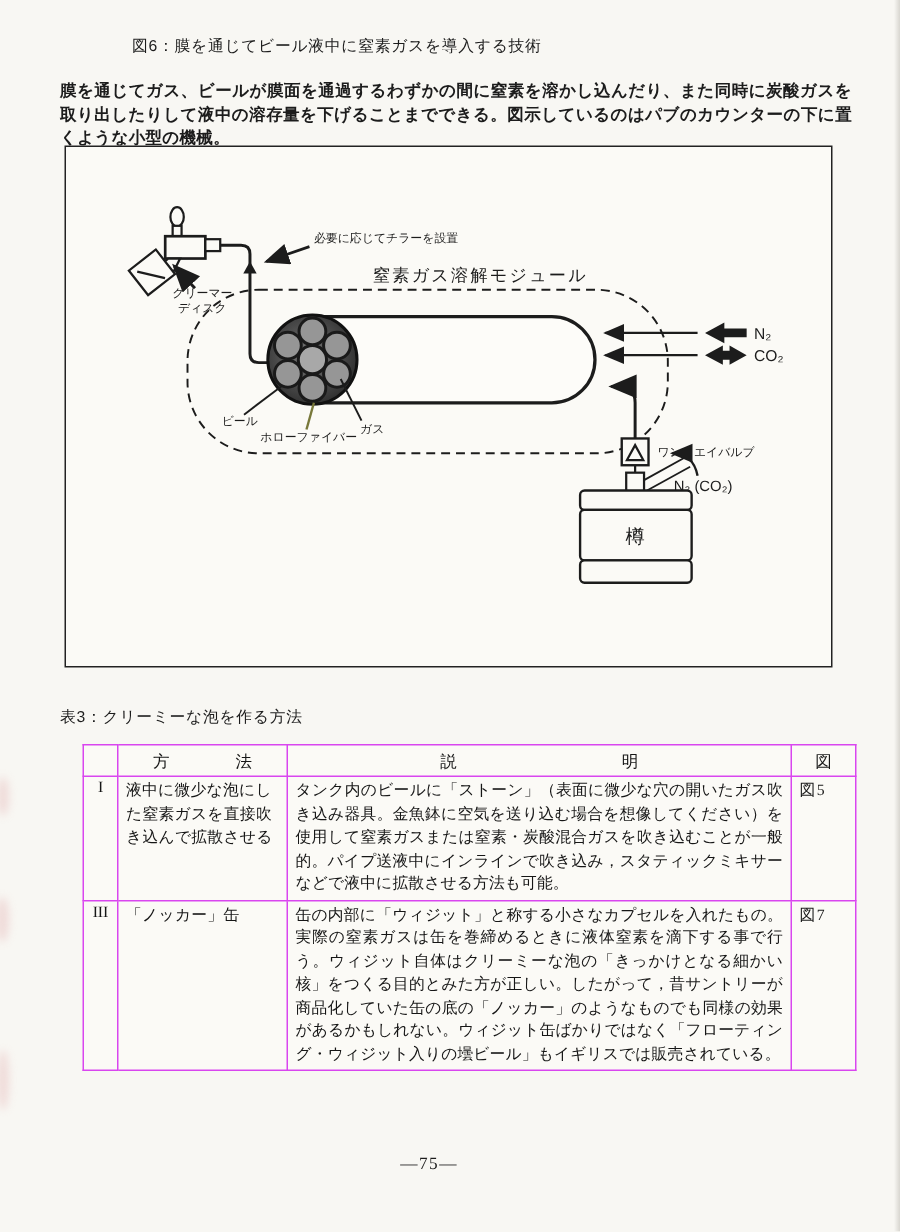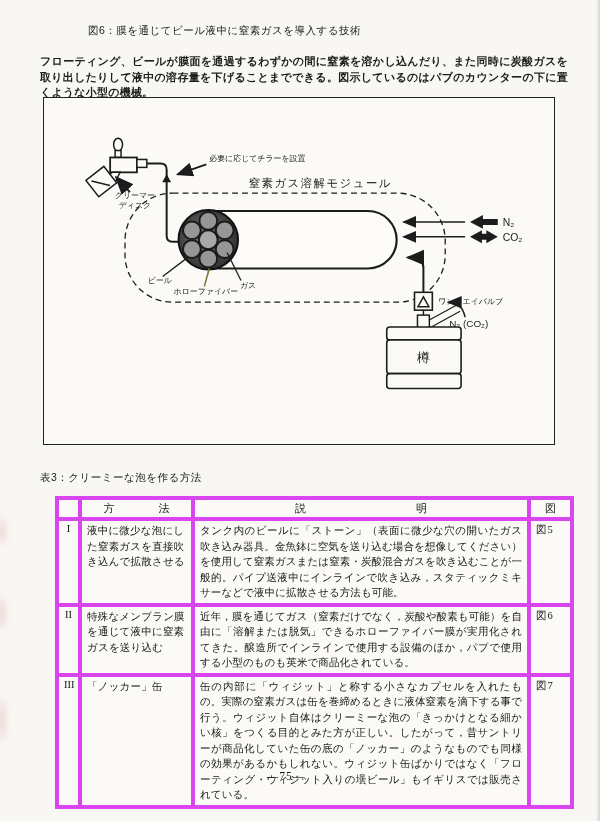--- a/index.html
+++ b/index.html
@@ -72,7 +72,7 @@
 
 <div class="fig-caption">図6：膜を通じてビール液中に窒素ガスを導入する技術</div>
 
-<div class="intro">フローティング、ビールが膜面を通過するわずかの間に窒素を溶かし込んだり、また同時に炭酸ガスを取り出したりして液中の溶存量を下げることまでできる。図示しているのはパブのカウンターの下に置くような小型の機械。</div>
+<div class="intro">膜を通じてガス、ビールが膜面を通過するわずかの間に窒素を溶かし込んだり、また同時に炭酸ガスを取り出したりして液中の溶存量を下げることまでできる。図示しているのはパブのカウンターの下に置くような小型の機械。</div>
 
 <div class="figure-box">
   <svg viewBox="0 0 512 348" width="509" height="345">

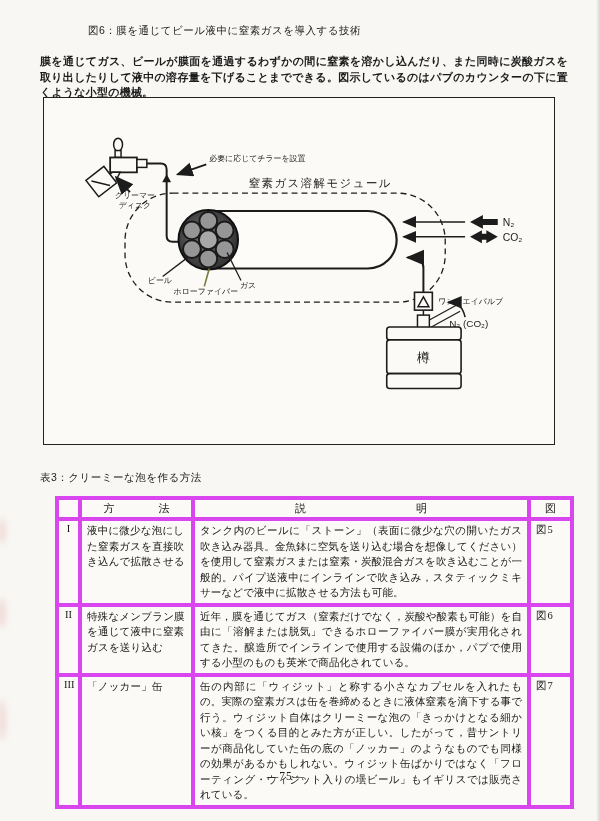--- a/index.html
+++ b/index.html
@@ -44,7 +44,7 @@
     background:#fbfaf6;
   }
   table.methods td,table.methods th{
-    border:4px solid #d946ef;vertical-align:top;box-sizing:border-box;
+    border:1px solid #d946ef;vertical-align:top;box-sizing:border-box;
     padding:2px 5px;
     font-family:Liberation Serif, serif;
   }

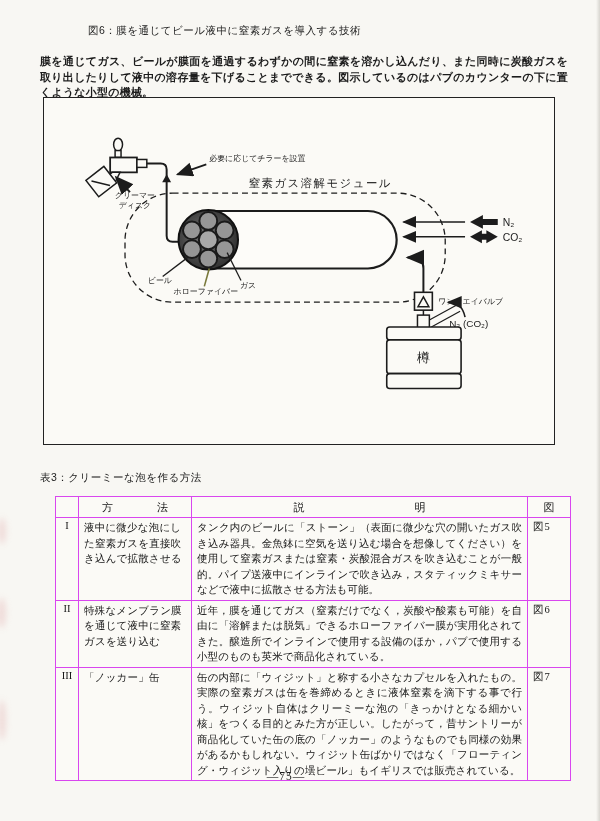--- a/index.html
+++ b/index.html
@@ -196,12 +196,6 @@
     <td class="c-fig">図5</td>
   </tr>
   <tr>
-    <td class="c-no">II</td>
-    <td class="c-method">特殊なメンブラン膜を通じて液中に窒素ガスを送り込む</td>
-    <td class="c-desc">近年，膜を通じてガス（窒素だけでなく，炭酸や酸素も可能）を自由に「溶解または脱気」できるホローファイバー膜が実用化されてきた。醸造所でインラインで使用する設備のほか，パブで使用する小型のものも英米で商品化されている。</td>
-    <td class="c-fig">図6</td>
-  </tr>
-  <tr>
     <td class="c-no">III</td>
     <td class="c-method">「ノッカー」缶</td>
     <td class="c-desc">缶の内部に「ウィジット」と称する小さなカプセルを入れたもの。実際の窒素ガスは缶を巻締めるときに液体窒素を滴下する事で行う。ウィジット自体はクリーミーな泡の「きっかけとなる細かい核」をつくる目的とみた方が正しい。したがって，昔サントリーが商品化していた缶の底の「ノッカー」のようなものでも同様の効果があるかもしれない。ウィジット缶ばかりではなく「フローティング・ウィジット入りの壜ビール」もイギリスでは販売されている。</td>

